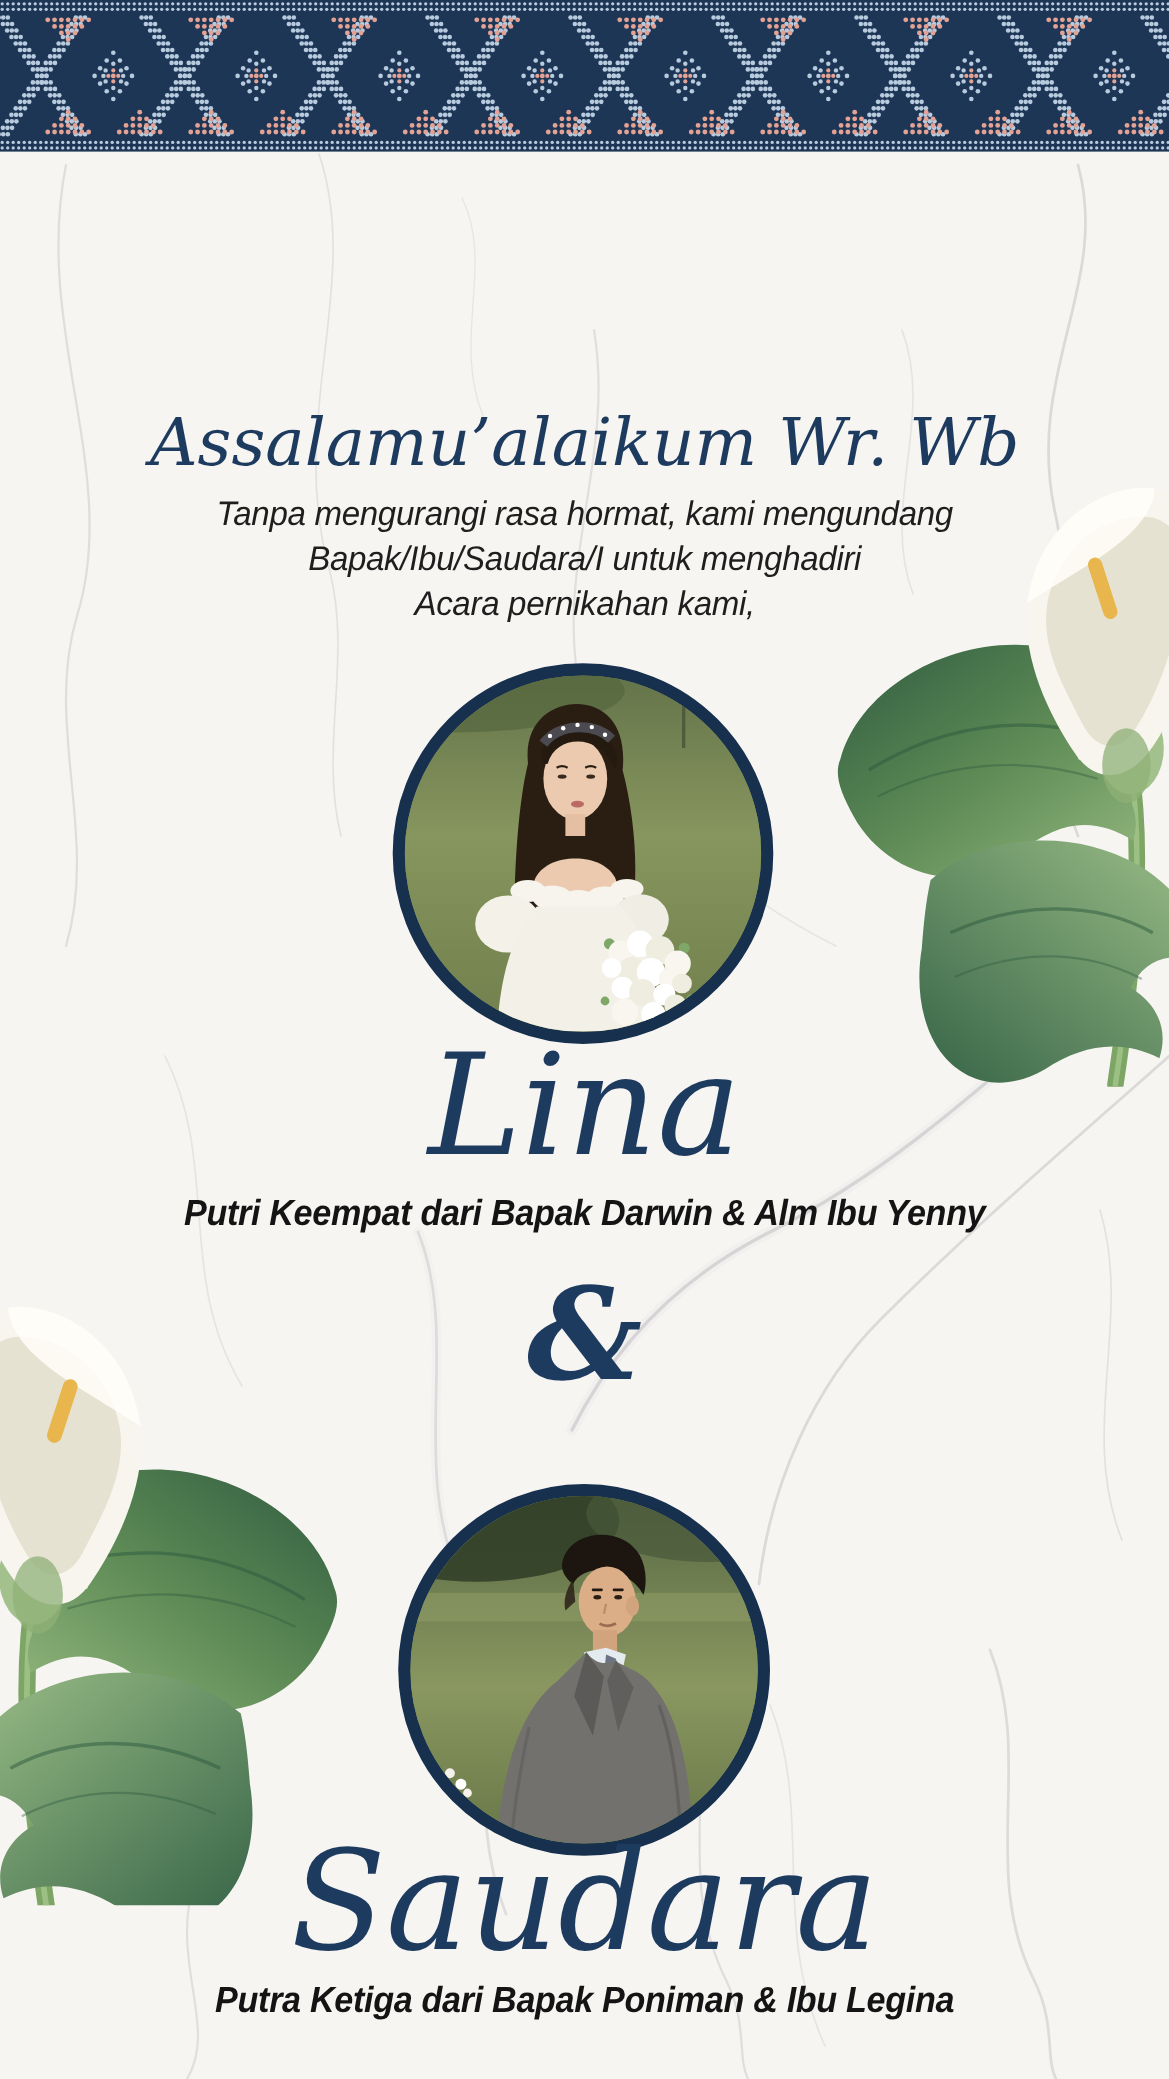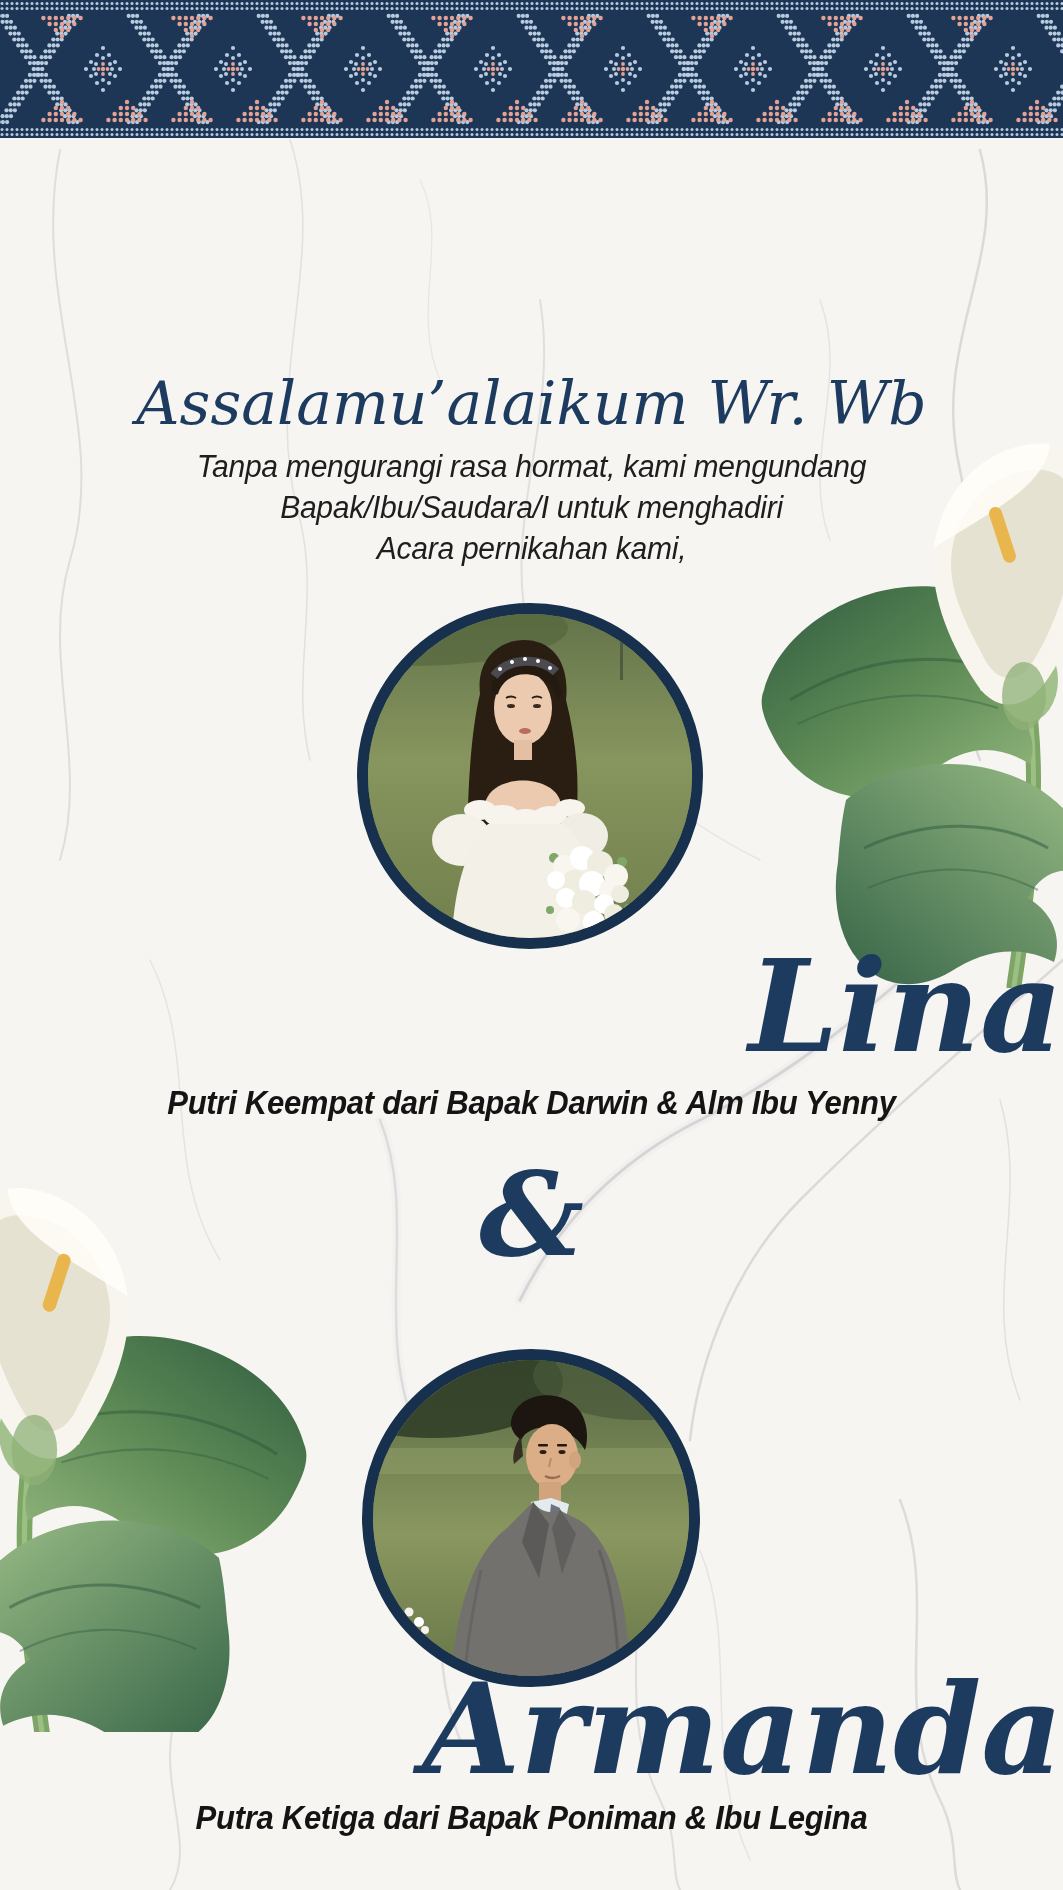--- a/index.html
+++ b/index.html
@@ -24,8 +24,8 @@
   .photo.bride{left:357px;top:603px;width:324px;height:324px;}
   .photo.groom{left:362px;top:1349px;width:316px;height:316px;}
   .photo svg{display:block;}
-  .name{z-index:5;font-family:"DejaVu Serif",serif;font-style:italic;font-weight:bold;
-        color:var(--navy);line-height:1;text-align:right;}
+  .name{z-index:5;font-family:"DejaVu Serif",serif;font-style:italic;font-weight:normal;
+        color:var(--navy);line-height:1;}
   .name.bride-n{top:942px;font-size:128px;}
   .name.groom-n{top:1666px;font-size:126px;}
   .parents{z-index:5;font-weight:bold;font-style:italic;font-size:33px;color:#141414;

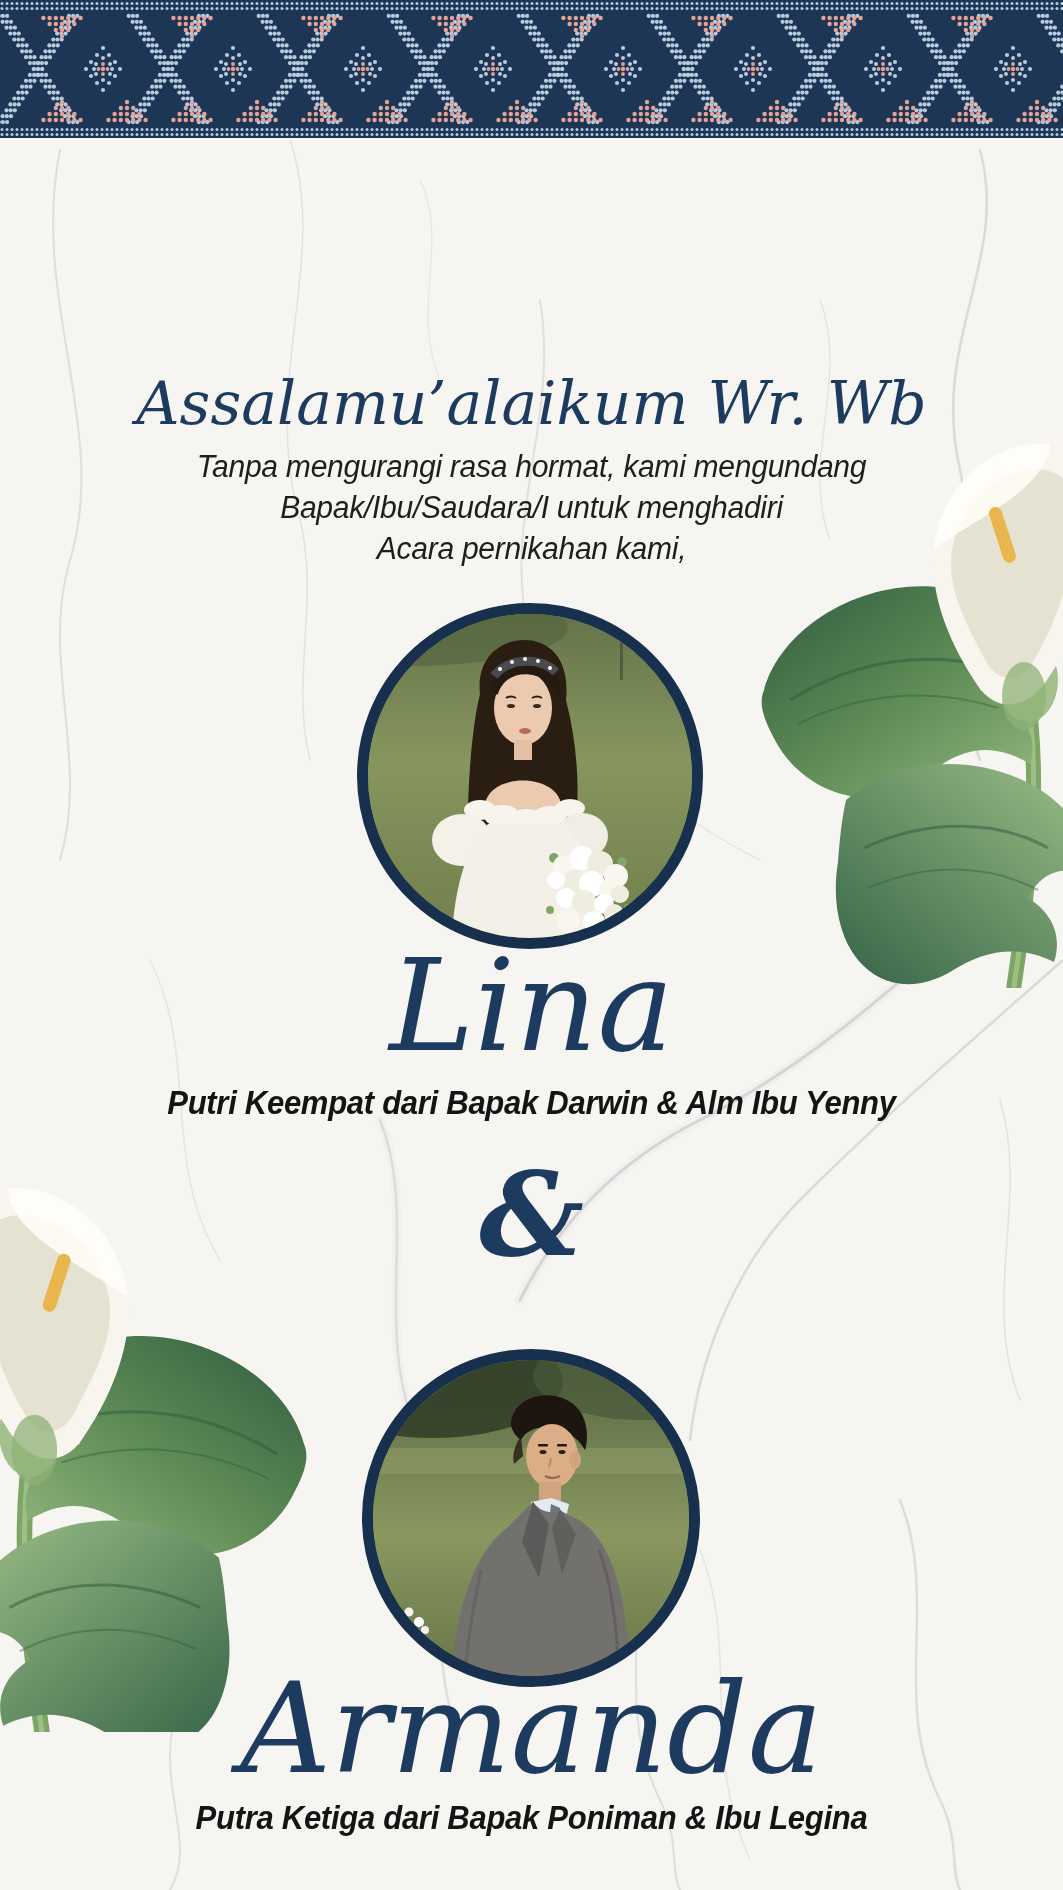--- a/index.html
+++ b/index.html
@@ -2611,7 +2611,7 @@
     </svg>
   </div>
 
-  <div class="centered name groom-n">Armanda</div>
+  <div class="centered name groom-n">Saudara</div>
   <div class="centered parents groom-p">Putra Ketiga dari Bapak Poniman &amp; Ibu Legina</div>
 
 </div>

